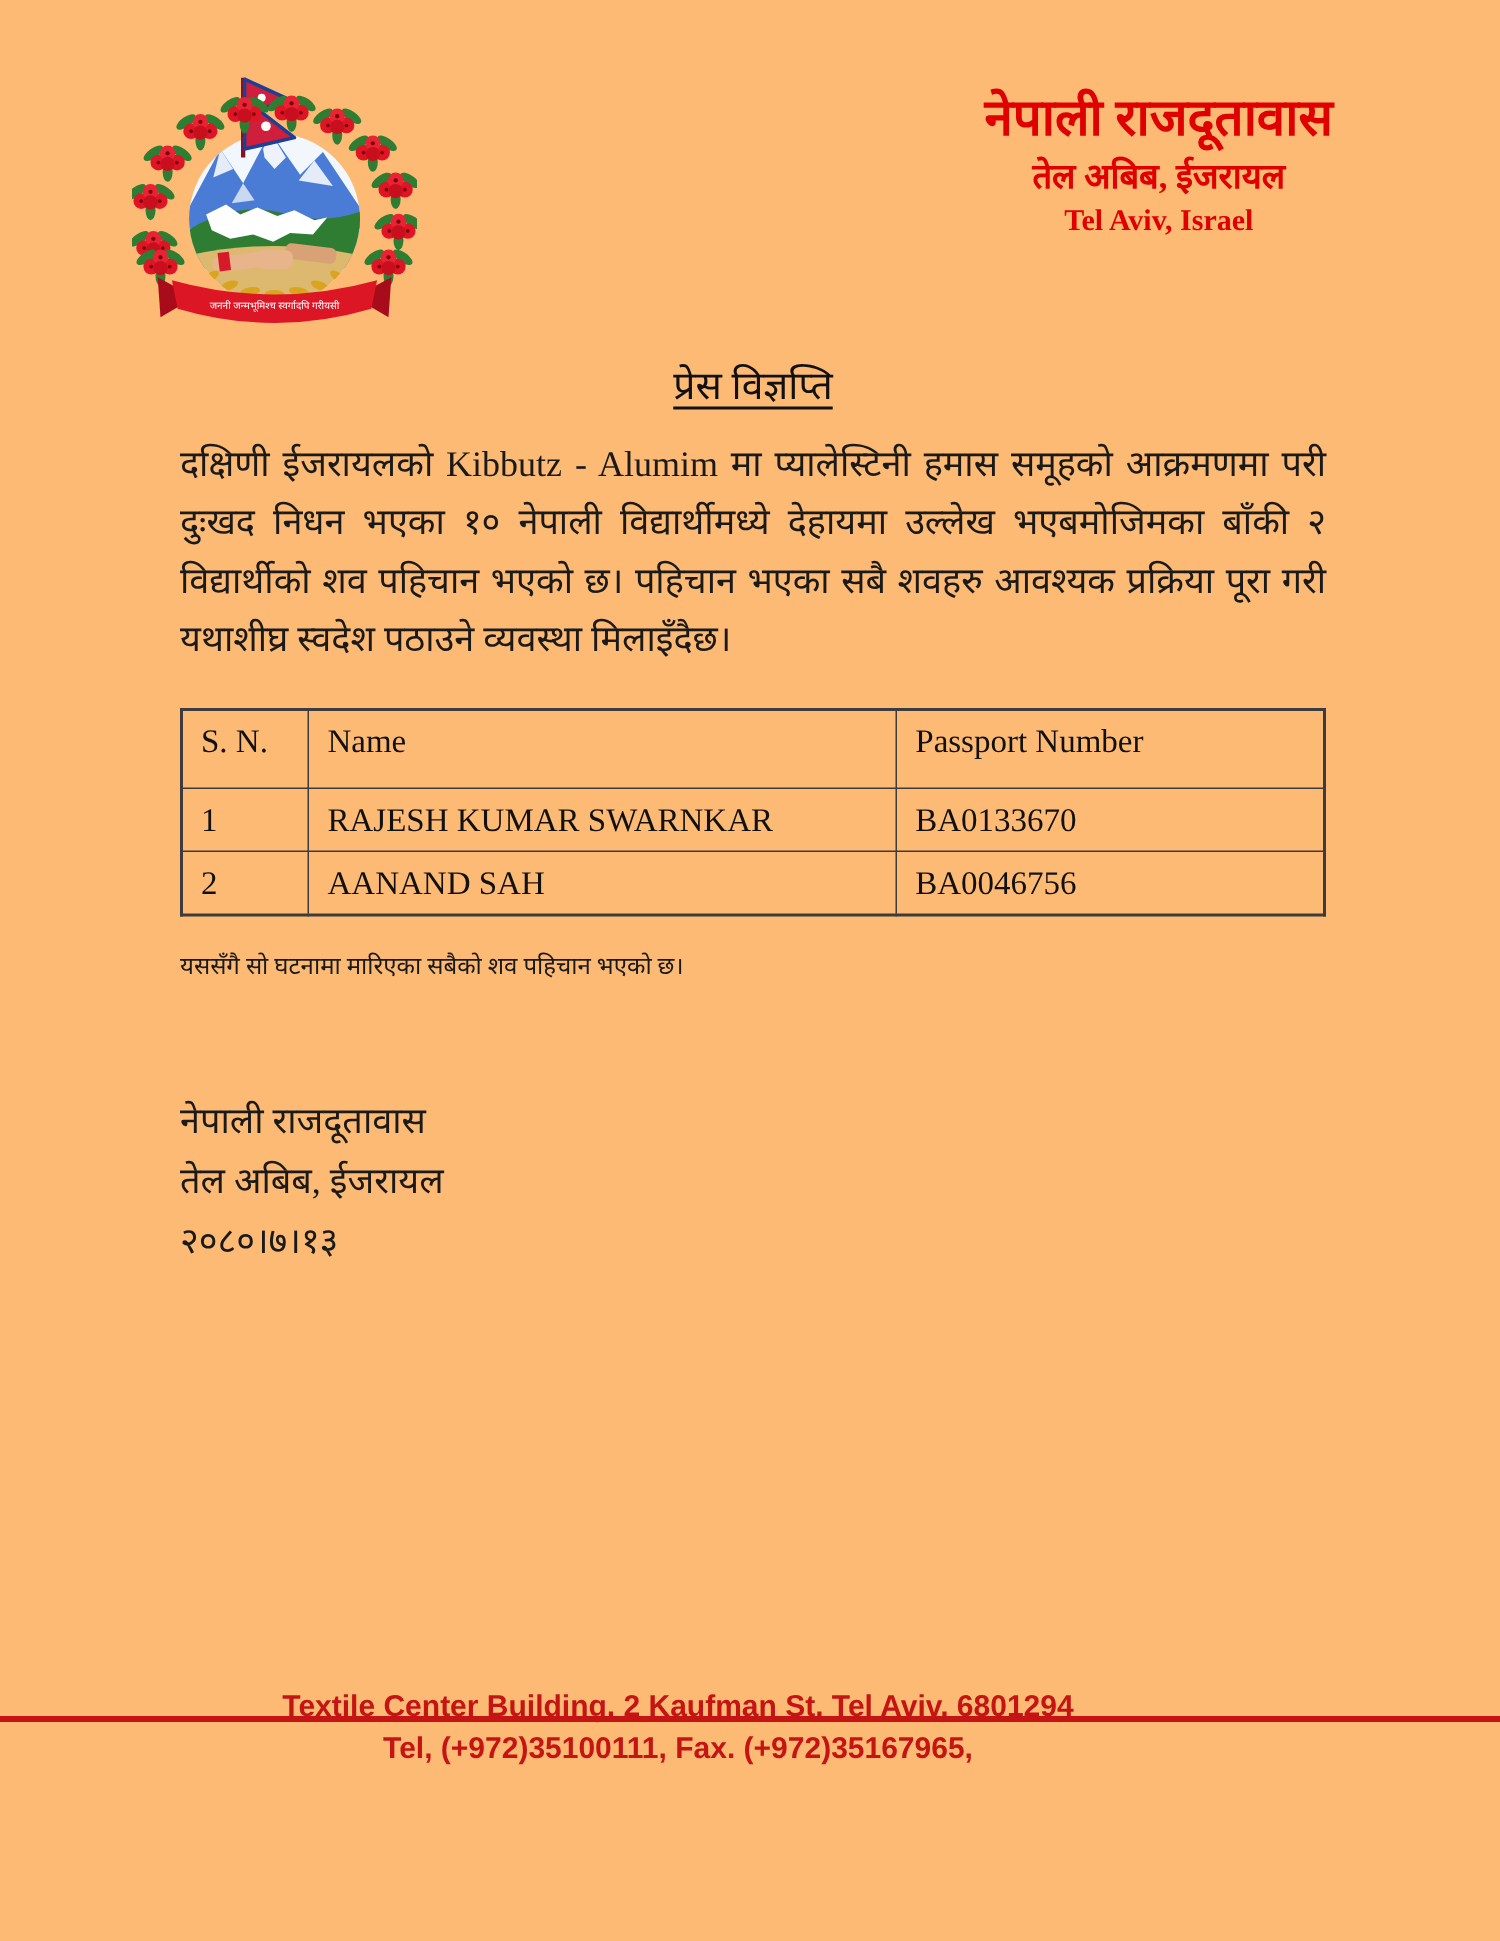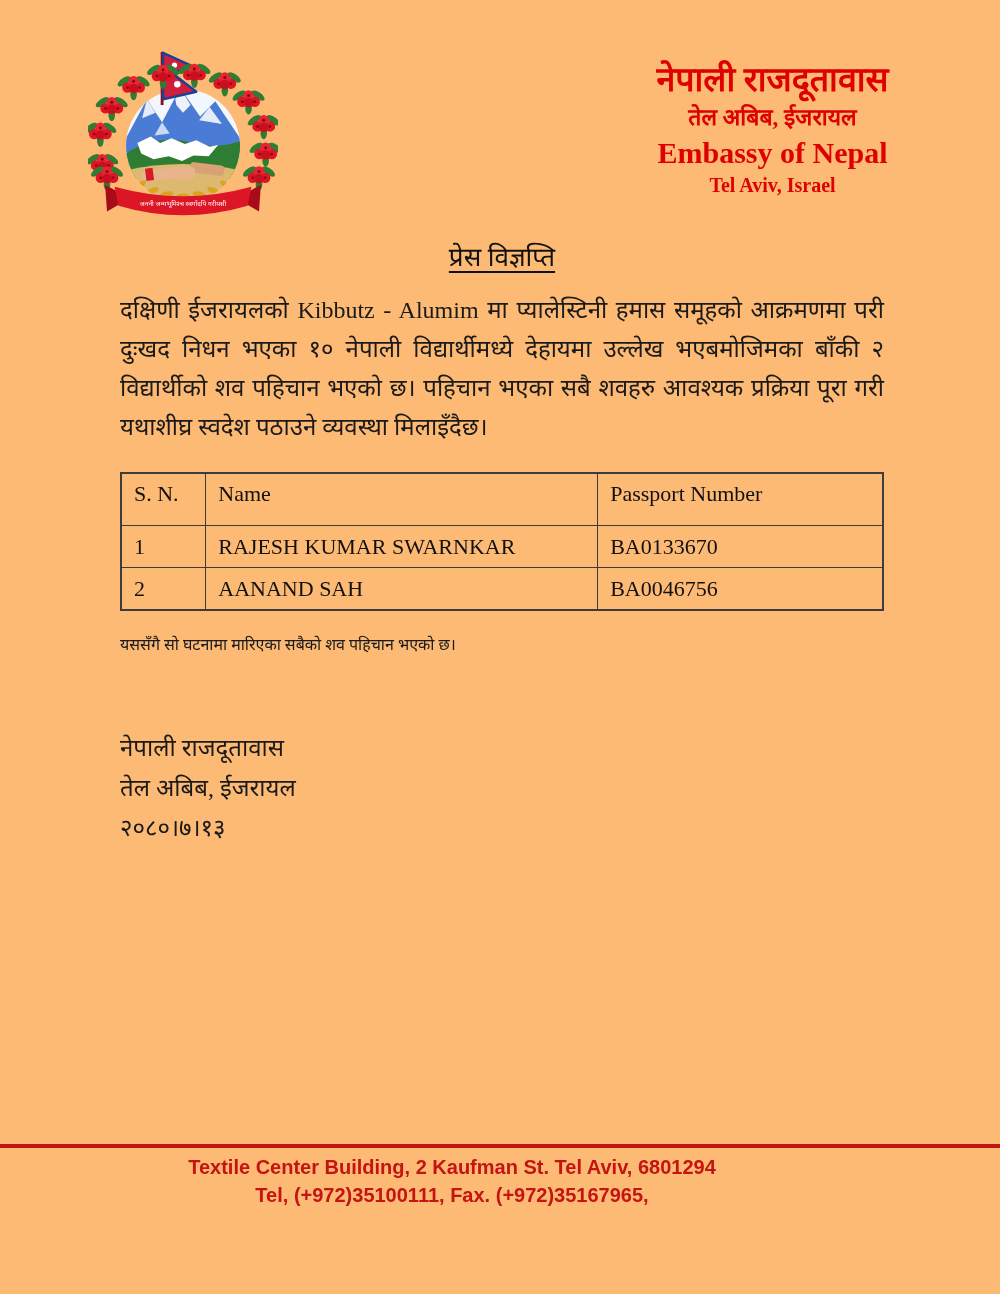--- a/index.html
+++ b/index.html
@@ -156,7 +156,6 @@
   <div class="header-text">
     <div class="h-np-name">नेपाली राजदूतावास</div>
     <div class="h-np-loc">तेल अबिब, ईजरायल</div>
-    <div class="h-en-name">Embassy of Nepal</div>
     <div class="h-en-loc">Tel Aviv, Israel</div>
   </div>
 

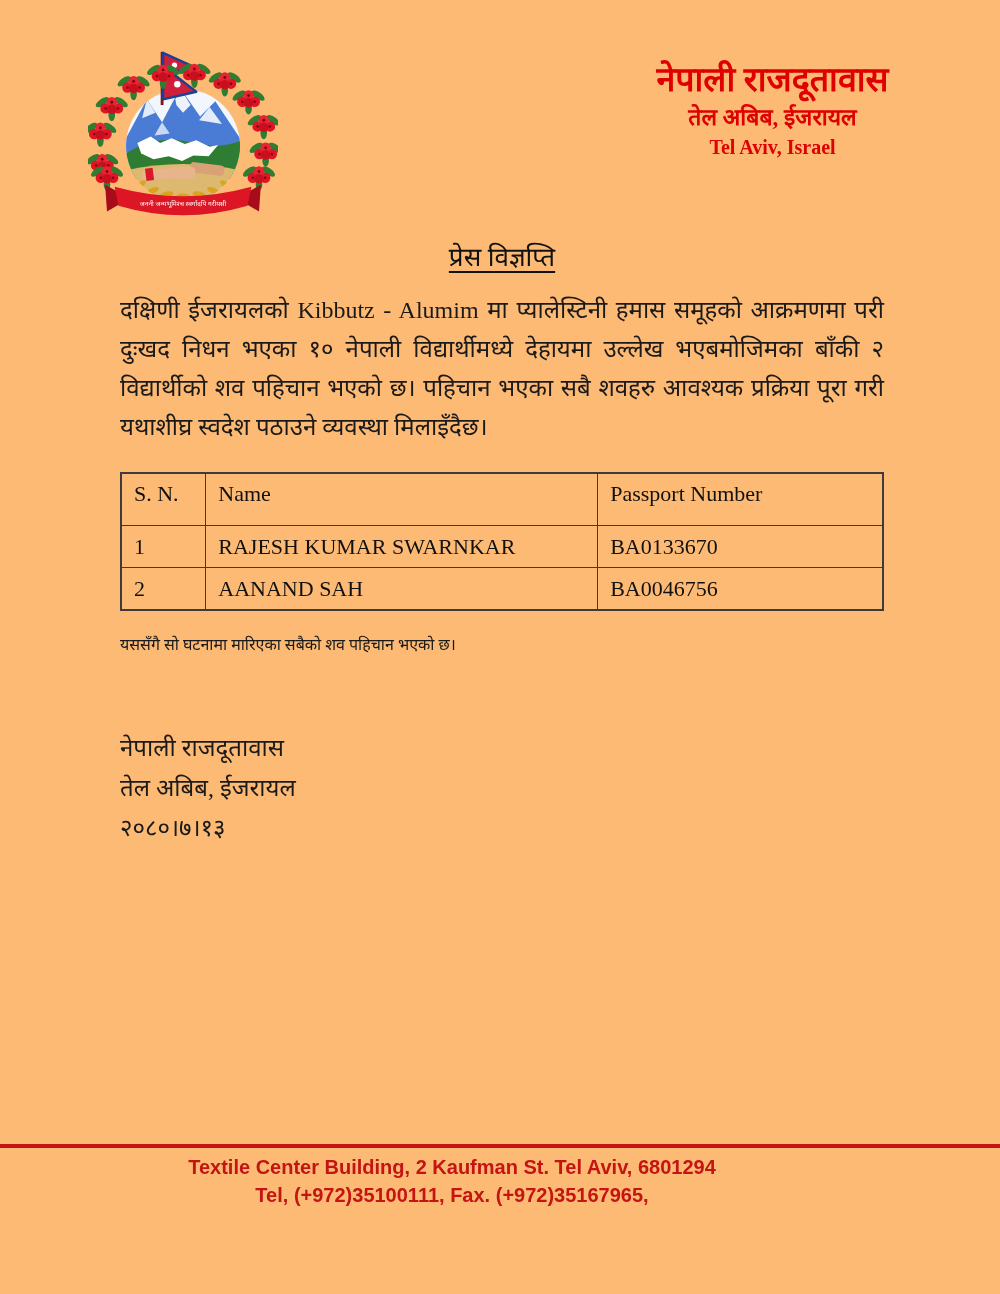--- a/index.html
+++ b/index.html
@@ -58,7 +58,7 @@
     background:var(--footer-red,#c41414);
   }
   .footer{
-    position:absolute;top:1153px;left:0;width:904px;
+    position:absolute;top:1124px;left:0;width:904px;
     text-align:center;
     font-family:"Liberation Sans","DejaVu Sans",sans-serif;
     font-weight:bold;font-size:20px;line-height:28px;

